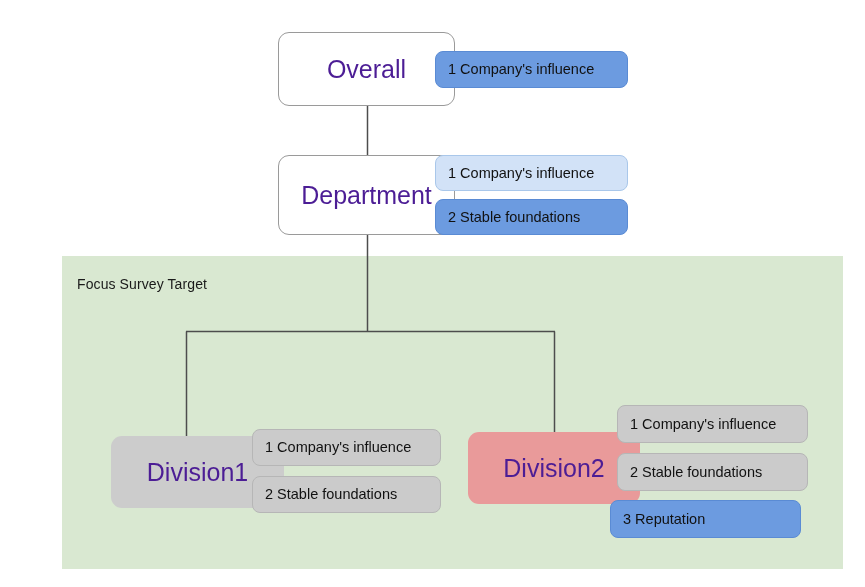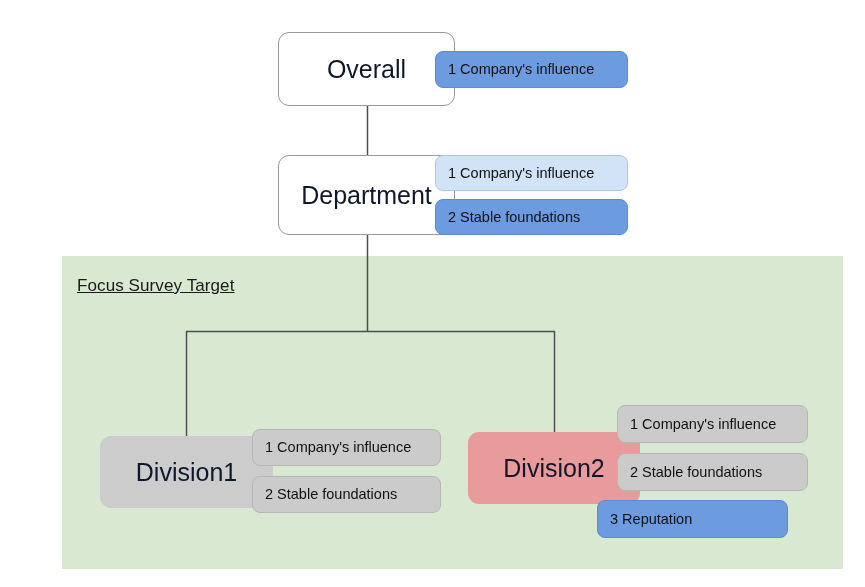--- a/index.html
+++ b/index.html
@@ -54,7 +54,7 @@
   }
   .node-label {
     font-size: 25px;
-    color: #0f172a;
+    color: #4c1d95;
     white-space: nowrap;
     line-height: 1;
   }

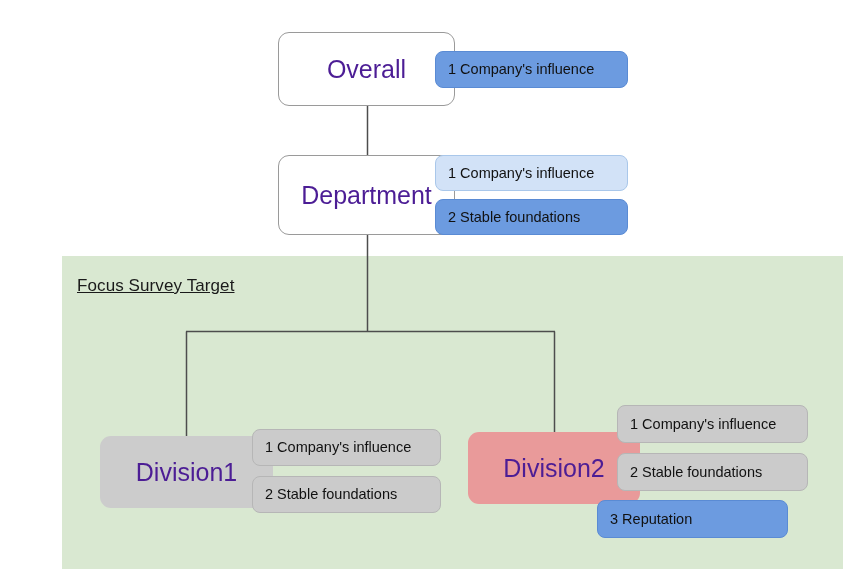--- a/index.html
+++ b/index.html
@@ -27,11 +27,10 @@
   }
   .group-title {
     position: absolute;
-    font-size: 17px;
+    font-size: 14px;
     color: #1a1a1a;
     white-space: nowrap;
     letter-spacing: 0.1px;
-    text-decoration: underline;
   }
 
   

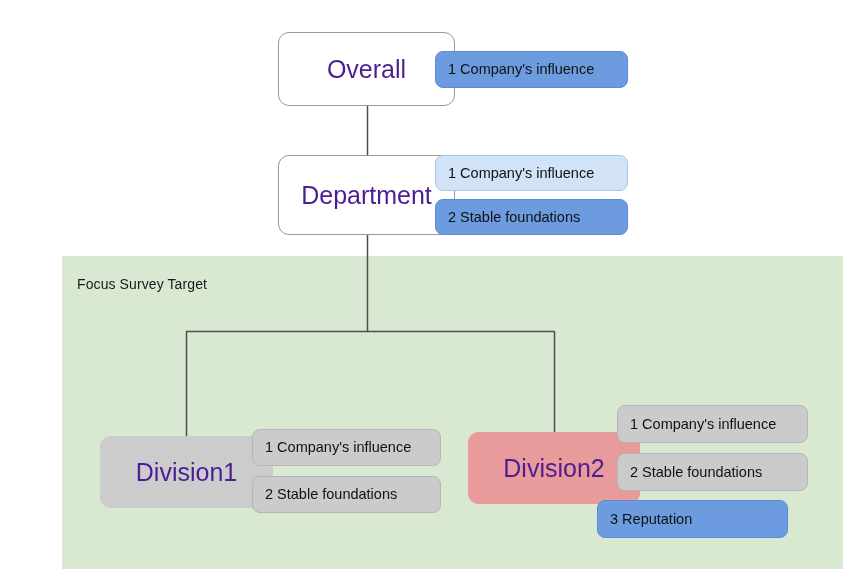--- a/index.html
+++ b/index.html
@@ -64,6 +64,7 @@
   .node.grey {
     background: #cccccc;
     border: 0;
+    margin-left: 11px;
   }
   .node.pink {
     background: #e99a9a;

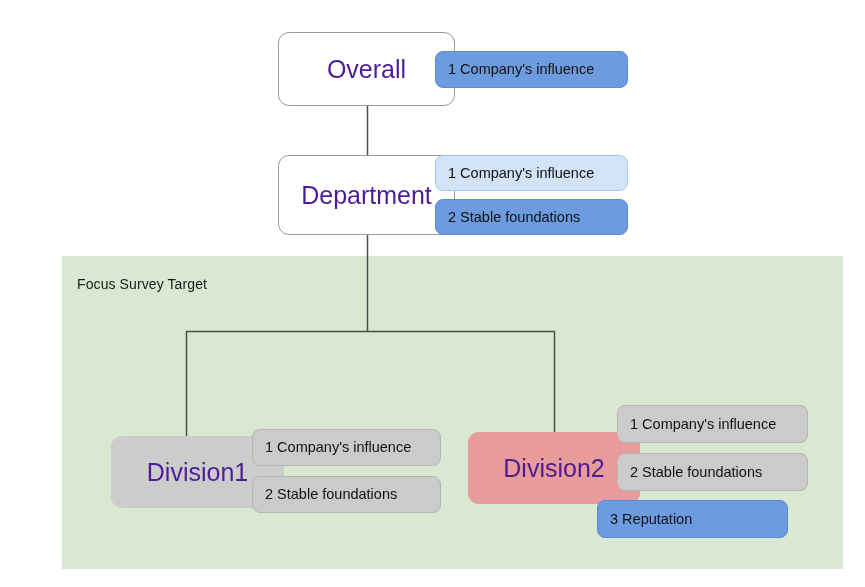--- a/index.html
+++ b/index.html
@@ -154,7 +154,7 @@
   <div class="badge grey" style="left:617px; top:453px; width:191px; height:38px;">
     <span>2 Stable foundations</span>
   </div>
-  <div class="badge blue" style="left:597px; top:500px; width:191px; height:38px;">
+  <div class="badge blue" style="left:610px; top:500px; width:191px; height:38px;">
     <span>3 Reputation</span>
   </div>
 

